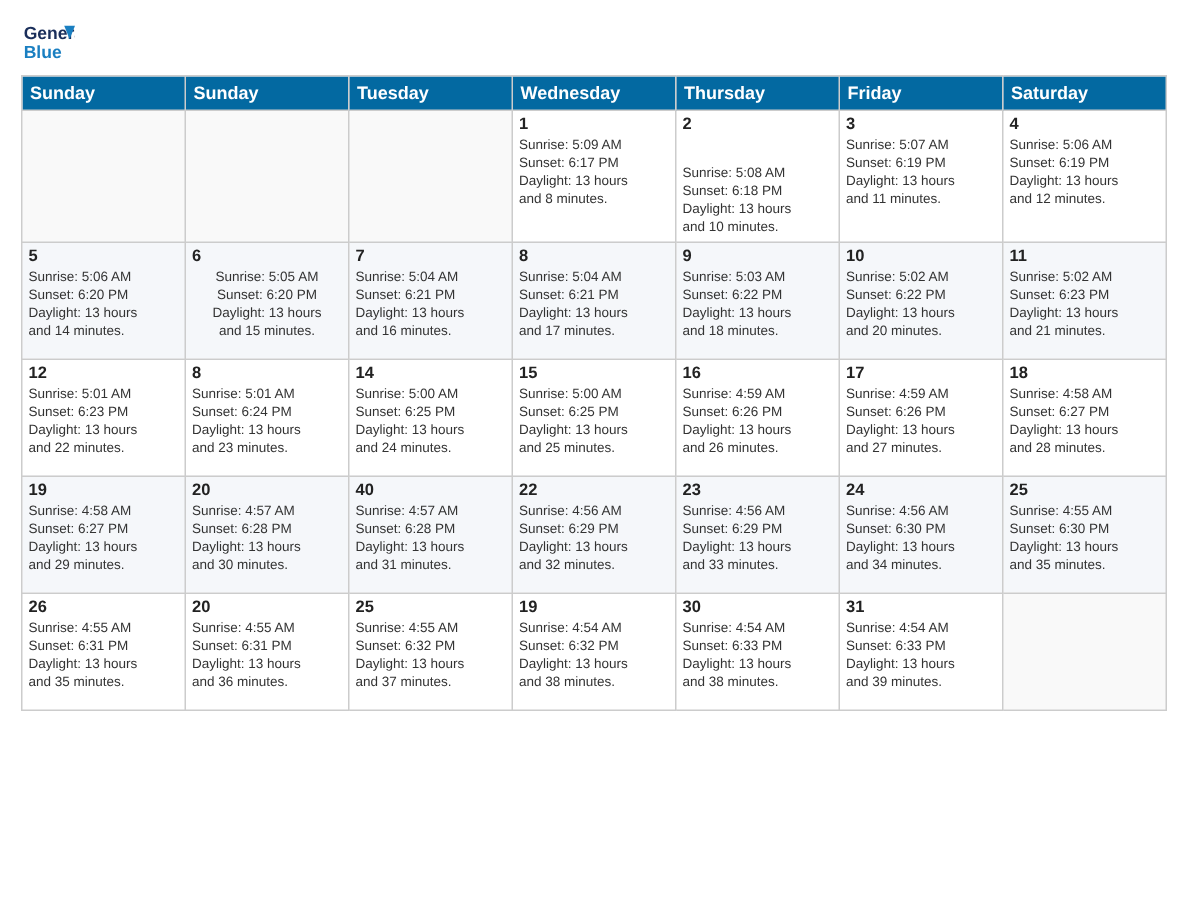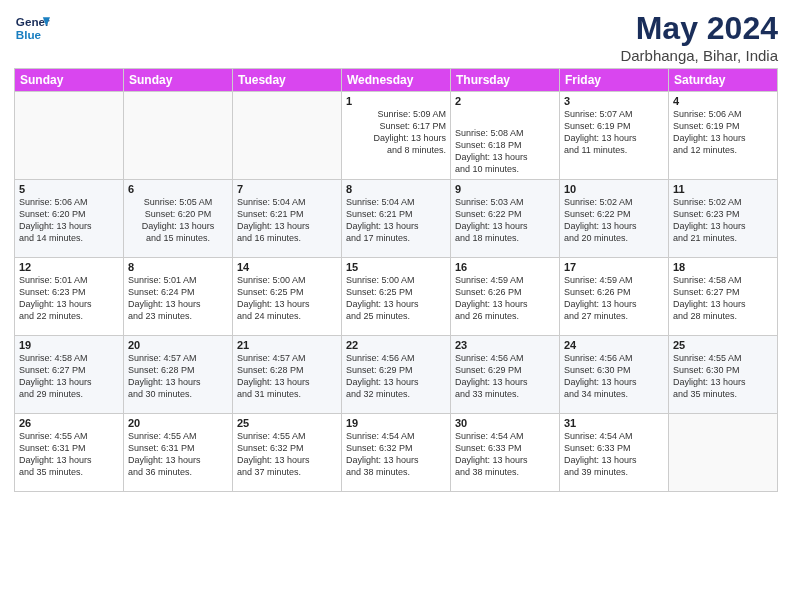--- a/index.html
+++ b/index.html
@@ -92,10 +92,6 @@
         <polygon points="32,8 40,8 36,18" fill="#1a7fc1"></polygon>
       </svg>
     </div>
-    <div class="title-block">
-      <div class="main-title">May 2024</div>
-      <div class="sub-title">Darbhanga, Bihar, India</div>
-    </div>
   </div>
 
   <table class="calendar-table">

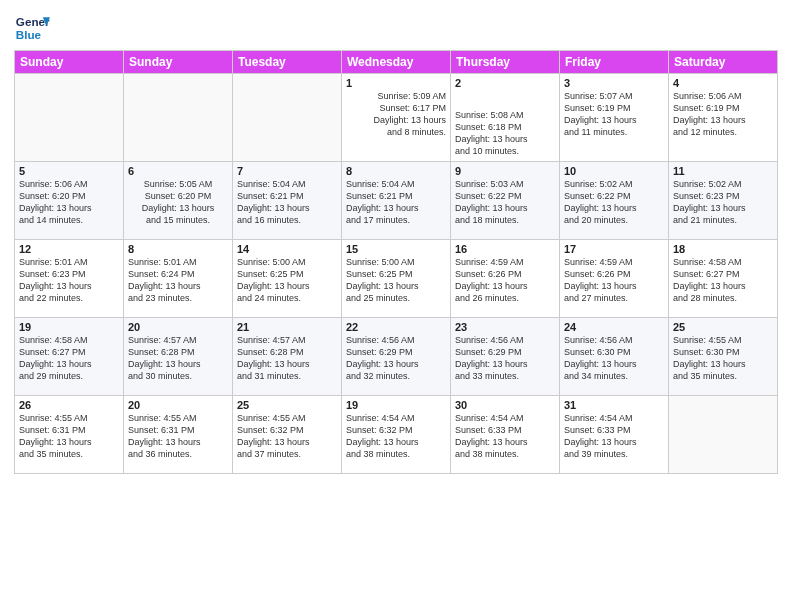--- a/index.html
+++ b/index.html
@@ -47,7 +47,7 @@
       table-layout: fixed;
     }
     .calendar-table th {
-      background-color: #d946ef;
+      background-color: #0369a1;
       color: #fff;
       text-align: left;
       padding: 4px 5px;

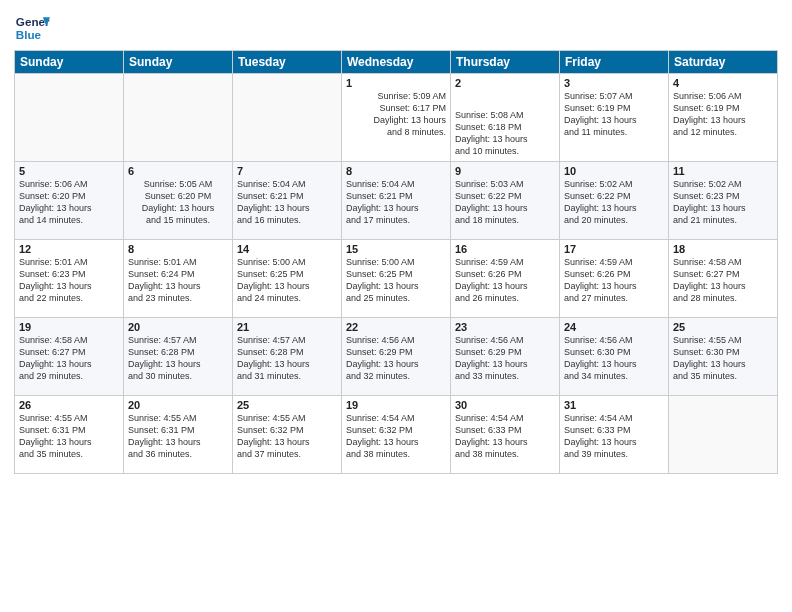--- a/index.html
+++ b/index.html
@@ -113,7 +113,7 @@
           <td class="empty"></td>
           <td>
             <div class="day-number">1</div>
-            <div class="day-info" style="white-space: pre-line; text-align: right;">Sunrise: 5:09 AM
+            <div class="day-info" style="white-space: pre-line;">Sunrise: 5:09 AM
 Sunset: 6:17 PM
 Daylight: 13 hours
 and 8 minutes.</div>

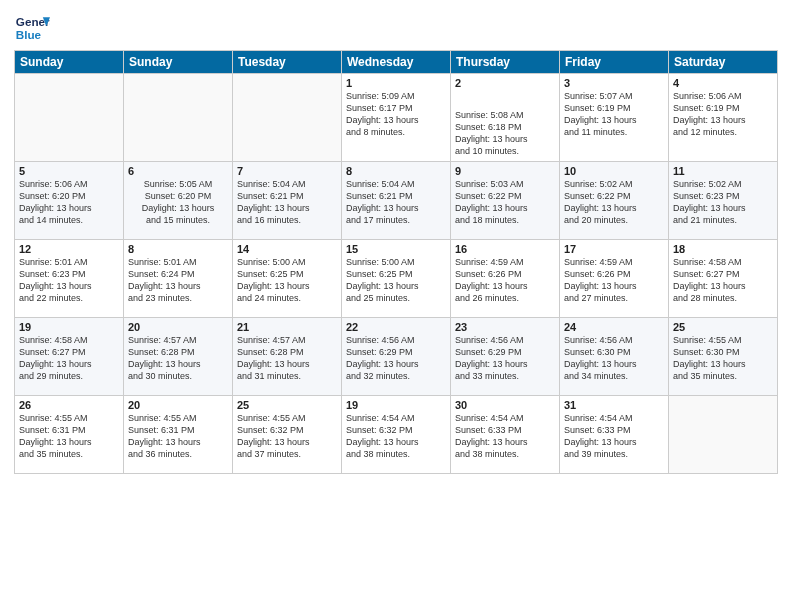--- a/index.html
+++ b/index.html
@@ -258,7 +258,7 @@
 and 30 minutes.</div>
           </td>
           <td>
-            <div class="day-number">21</div>
+            <div class="day-number">40</div>
             <div class="day-info" style="white-space: pre-line;">Sunrise: 4:57 AM
 Sunset: 6:28 PM
 Daylight: 13 hours

